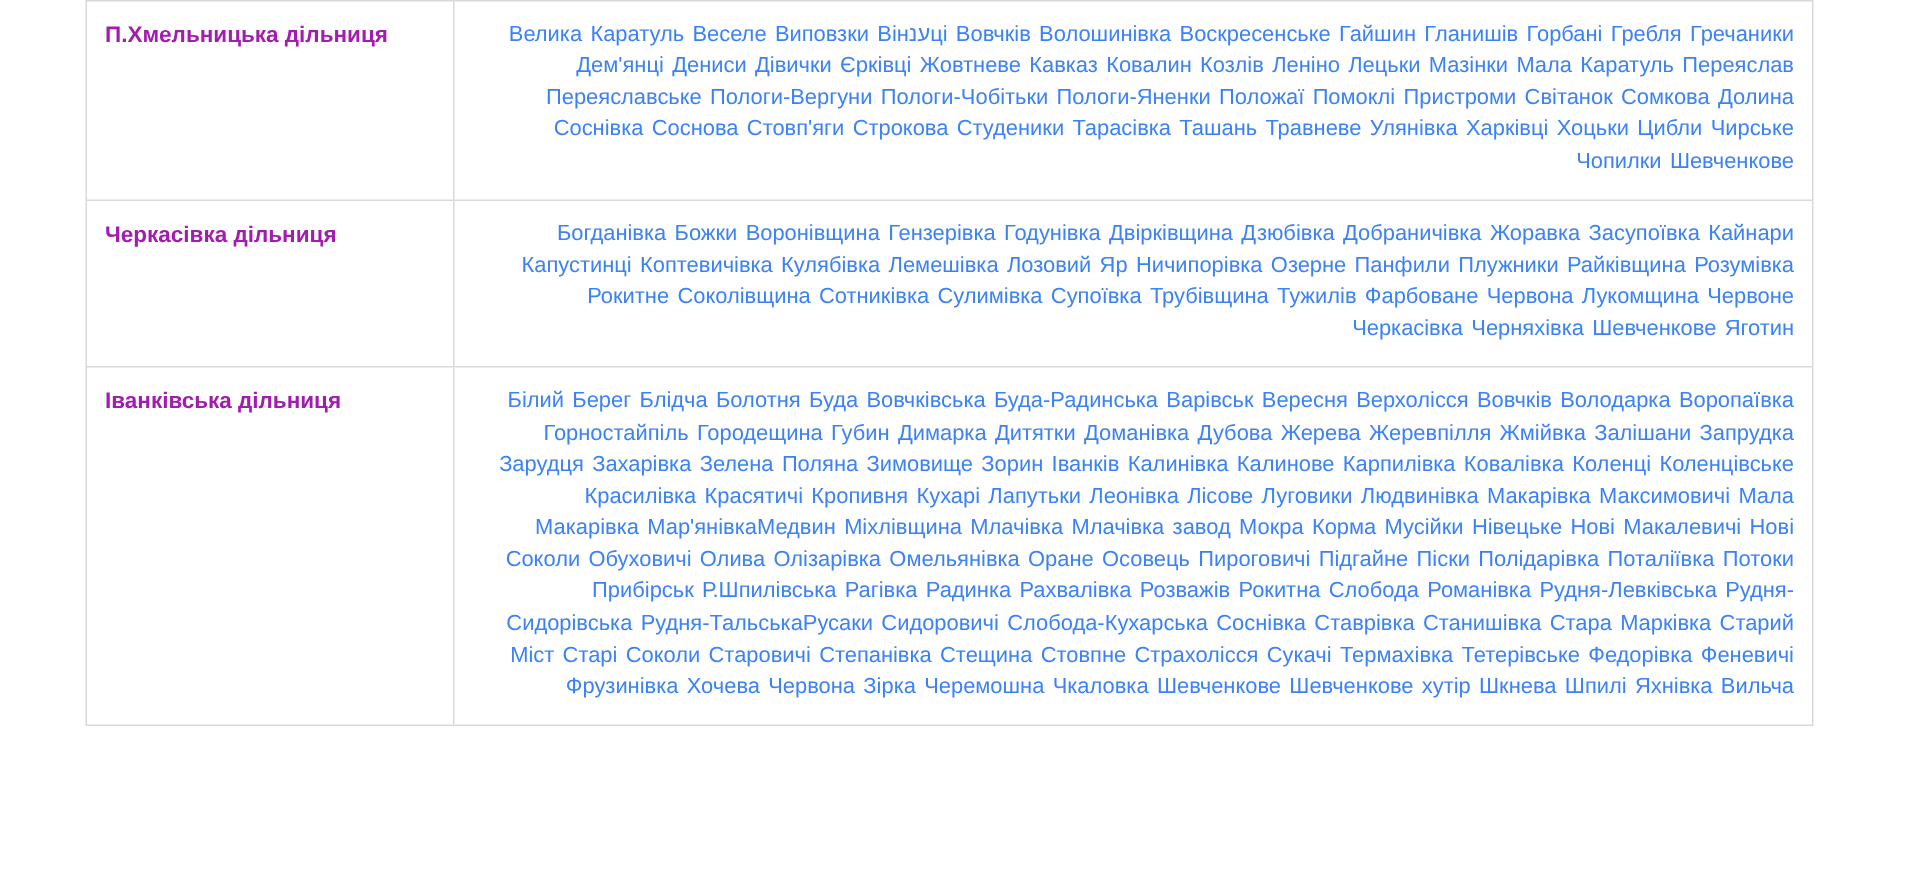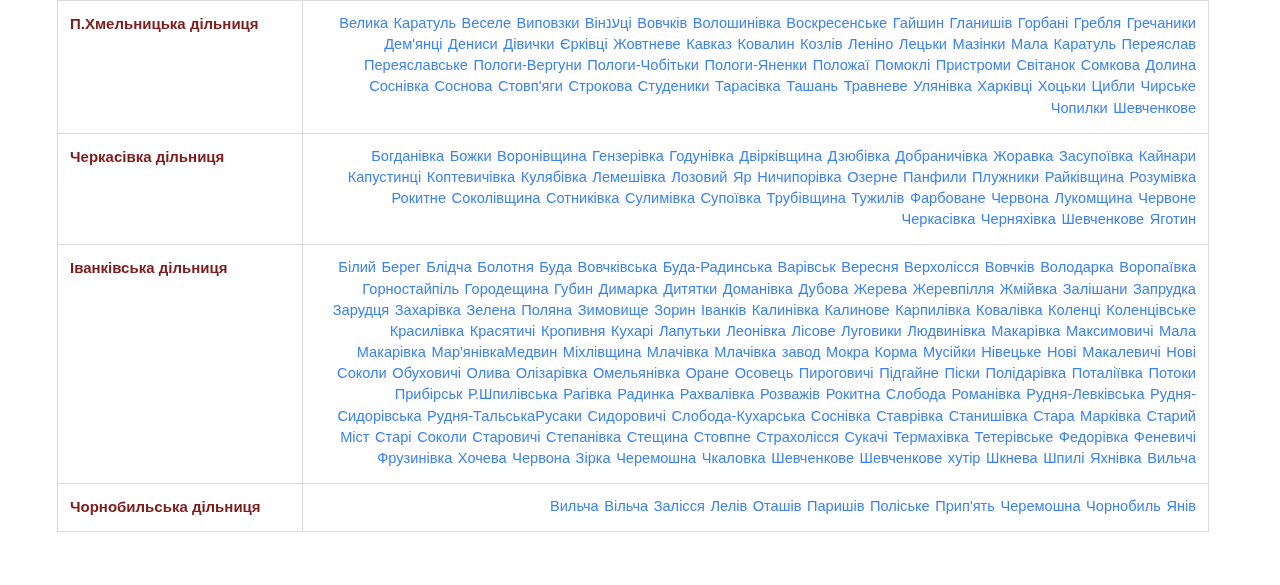--- a/index.html
+++ b/index.html
@@ -41,7 +41,7 @@
     font-weight: bold;
     font-size: 15px;
     line-height: 1.42;
-    color: #7f1d1d;
+    color: #a21caf;
     padding-left: 12px;
     border-left: none;
   }

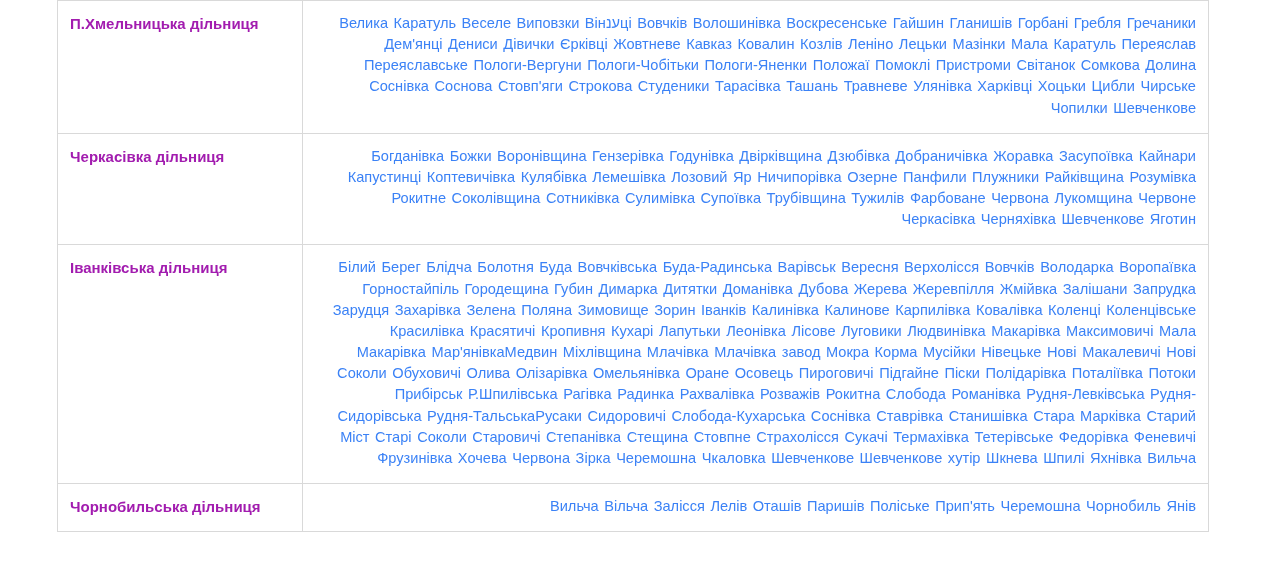--- a/index.html
+++ b/index.html
@@ -75,10 +75,6 @@
         <td class="name-cell">Іванківська дільниця</td>
         <td class="villages-cell">Білий Берег Блідча Болотня Буда Вовчківська Буда-Радинська Варівськ Вересня Верхолісся Вовчків Володарка Воропаївка Горностайпіль Городещина Губин Димарка Дитятки Доманівка Дубова Жерева Жеревпілля Жмійвка Залішани Запрудка Зарудця Захарівка Зелена Поляна Зимовище Зорин Іванків Калинівка Калинове Карпилівка Ковалівка Коленці Коленцівське Красилівка Красятичі Кропивня Кухарі Лапутьки Леонівка Лісове Луговики Людвинівка Макарівка Максимовичі Мала Макарівка Мар'янівкаМедвин Міхлівщина Млачівка Млачівка завод Мокра Корма Мусійки Нівецьке Нові Макалевичі Нові Соколи Обуховичі Олива Олізарівка Омельянівка Оране Осовець Пироговичі Підгайне Піски Полідарівка Поталіївка Потоки Прибірськ Р.Шпилівська Рагівка Радинка Рахвалівка Розважів Рокитна Слобода Романівка Рудня-Левківська Рудня-Сидорівська Рудня-ТальськаРусаки Сидоровичі Слобода-Кухарська Соснівка Ставрівка Станишівка Стара Марківка Старий Міст Старі Соколи Старовичі Степанівка Стещина Стовпне Страхолісся Сукачі Термахівка Тетерівське Федорівка Феневичі Фрузинівка Хочева Червона Зірка Черемошна Чкаловка Шевченкове Шевченкове хутір Шкнева Шпилі Яхнівка Вильча</td>
       </tr>
-      <tr>
-        <td class="name-cell">Чорнобильська дільниця</td>
-        <td class="villages-cell">Вильча Вільча Залісся Лелів Оташів Паришів Поліське Прип'ять Черемошна Чорнобиль Янів</td>
-      </tr>
     </tbody>
   </table>
 </div>

